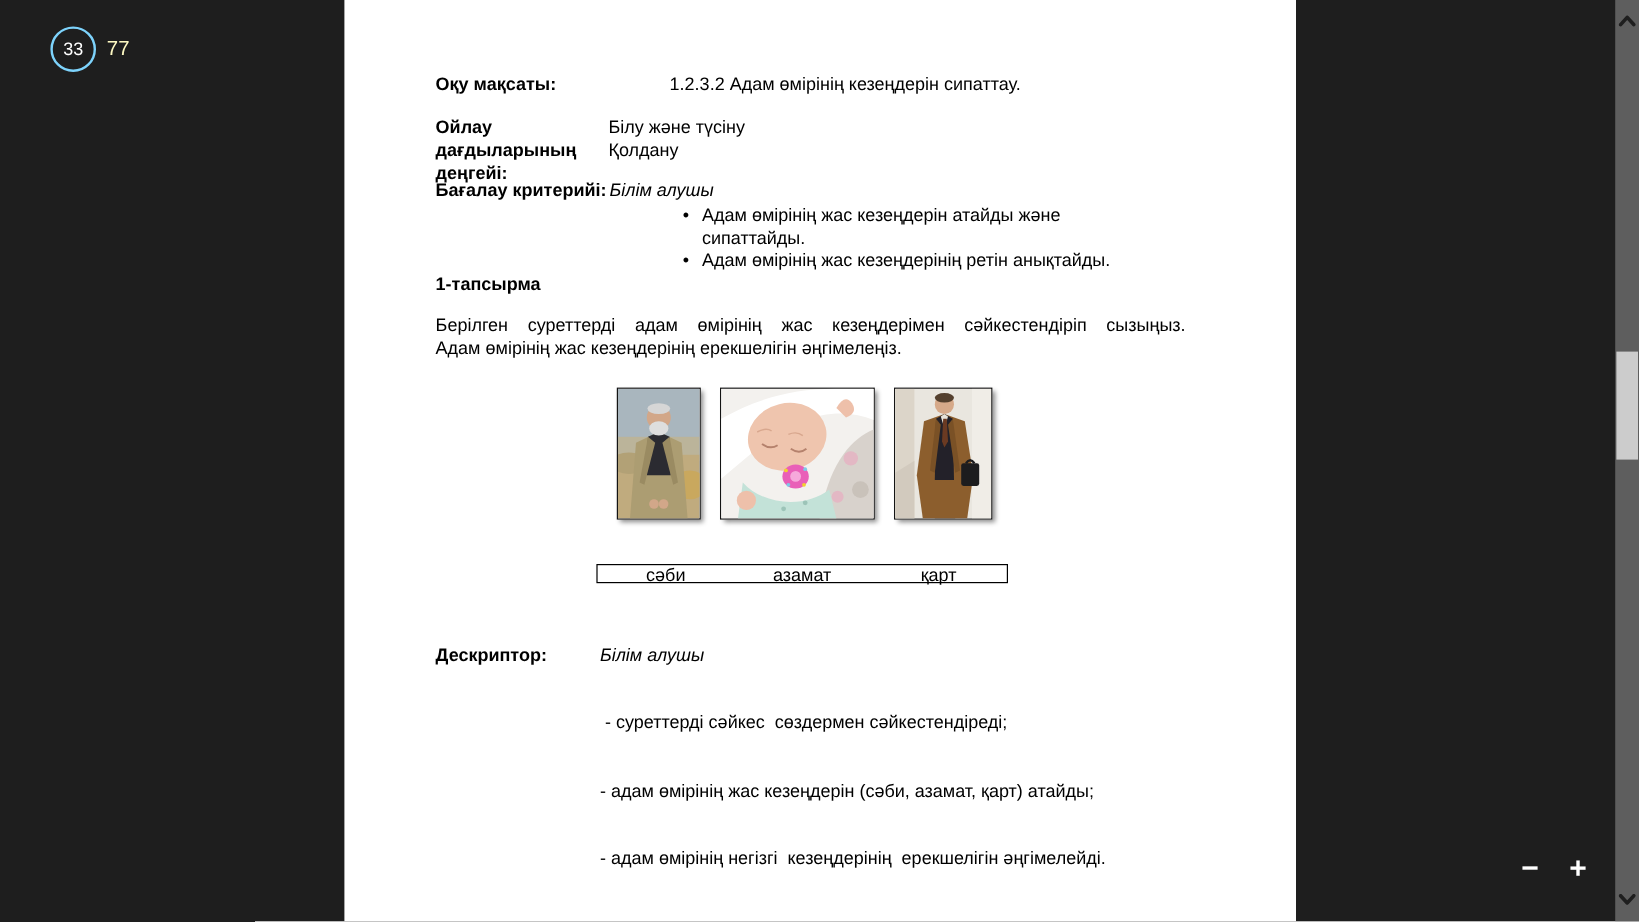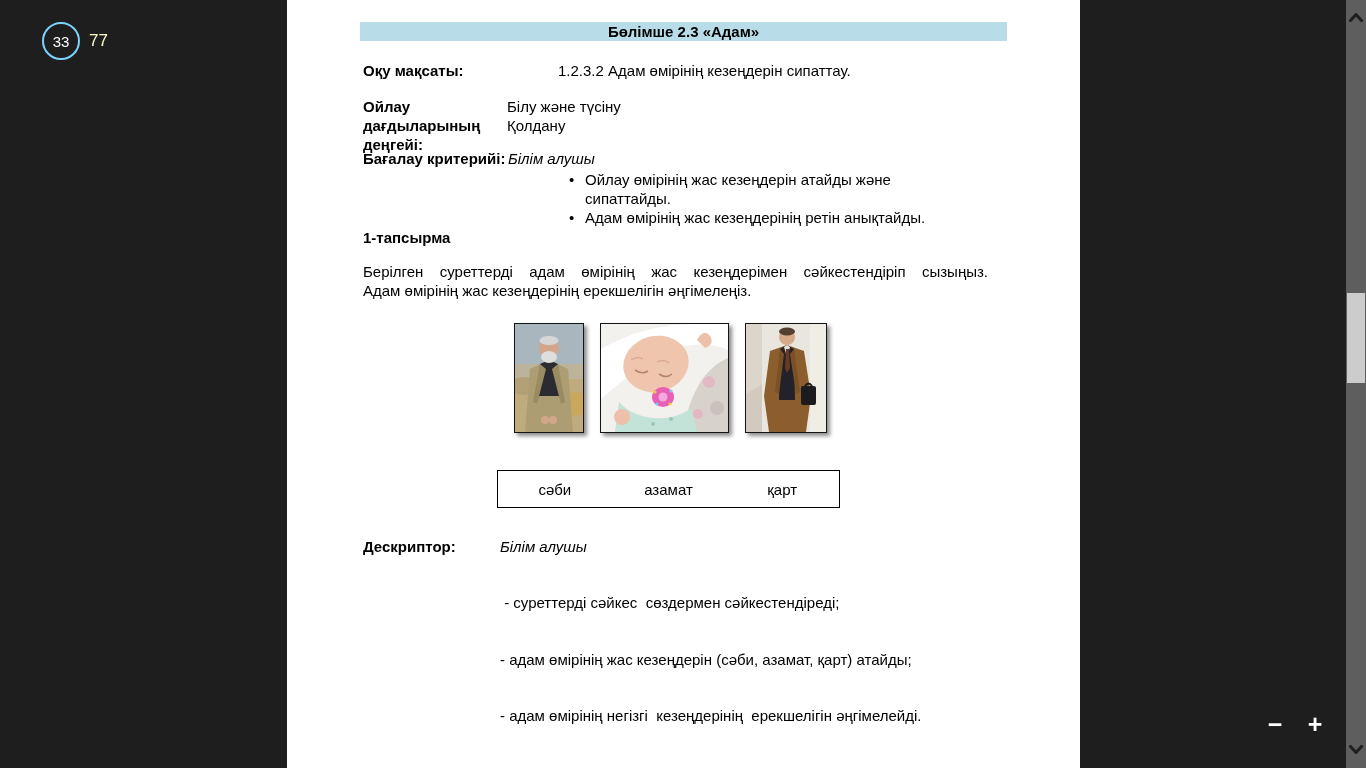--- a/index.html
+++ b/index.html
@@ -68,7 +68,6 @@
 
   <div class="page">
 
-    <div class="abs band">Бөлімше 2.3 «Адам»</div>
 
     <div class="abs bold" style="left:76px; top:62px;">Оқу мақсаты:</div>
     <div class="abs" style="left:271px; top:62px;">1.2.3.2 Адам өмірінің кезеңдерін сипаттау.</div>

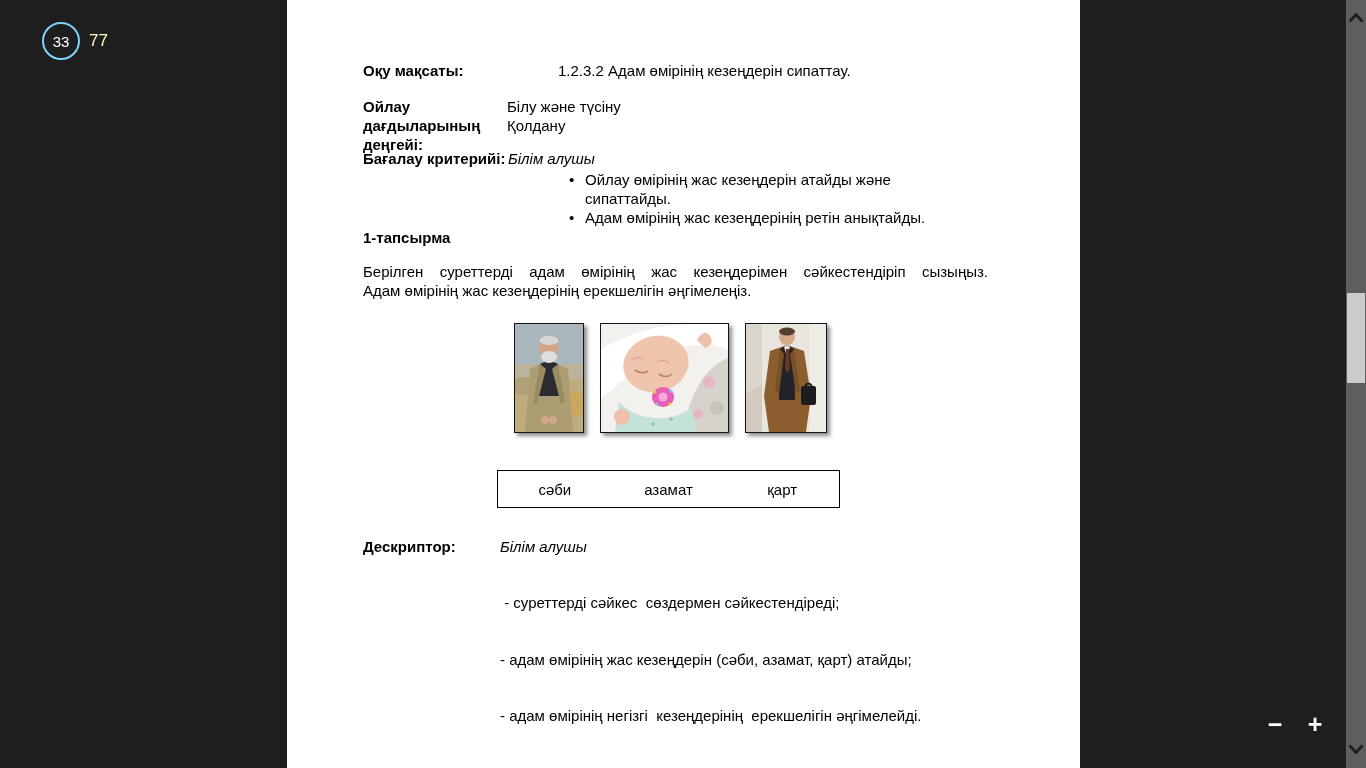--- a/index.html
+++ b/index.html
@@ -81,7 +81,7 @@
     <div class="abs bold" style="left:76px; top:150px;">Бағалау критерийі:</div>
     <div class="abs ital" style="left:221px; top:150px;">Білім алушы</div>
     <ul class="abs bullets">
-      <li>Ойлау өмірінің жас кезеңдерін атайды және сипаттайды.</li>
+      <li>Адам өмірінің жас кезеңдерін атайды және сипаттайды.</li>
       <li>Адам өмірінің жас кезеңдерінің ретін анықтайды.</li>
     </ul>
 

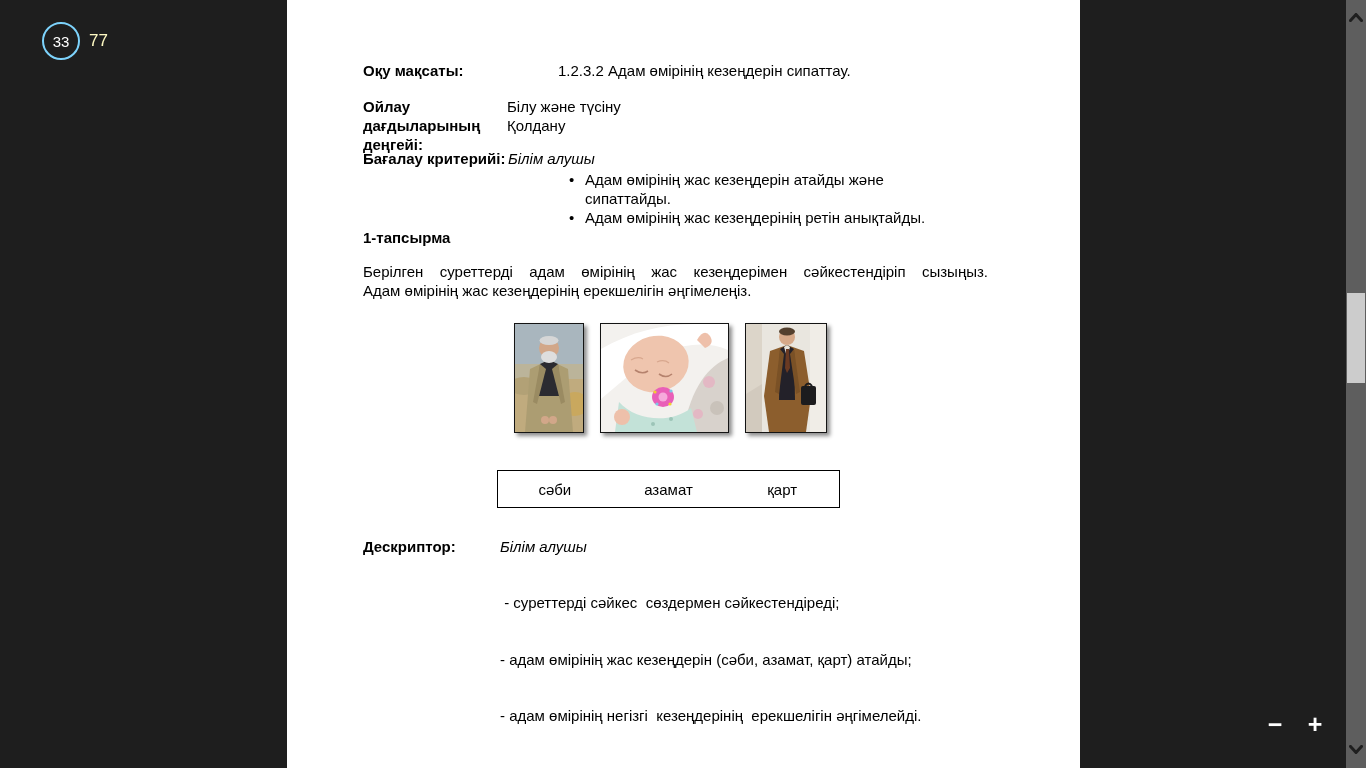--- a/index.html
+++ b/index.html
@@ -49,7 +49,7 @@
   .photo2 { left:313px; }
   .photo3 { left:458px; }
 
-  .word-bank { left:210px; top:470px; width:343px; height:38px; border:1.5px solid #000;
+  .word-bank { left:210px; top:470px; width:343px; height:16px; border:1.5px solid #000;
                display:grid; grid-template-columns:1fr 1fr 1fr; align-items:center; text-align:center; font-size:15px; }
 
   .desc-lines { left:213px; top:557px; line-height:18.7px; white-space:pre-wrap; }

